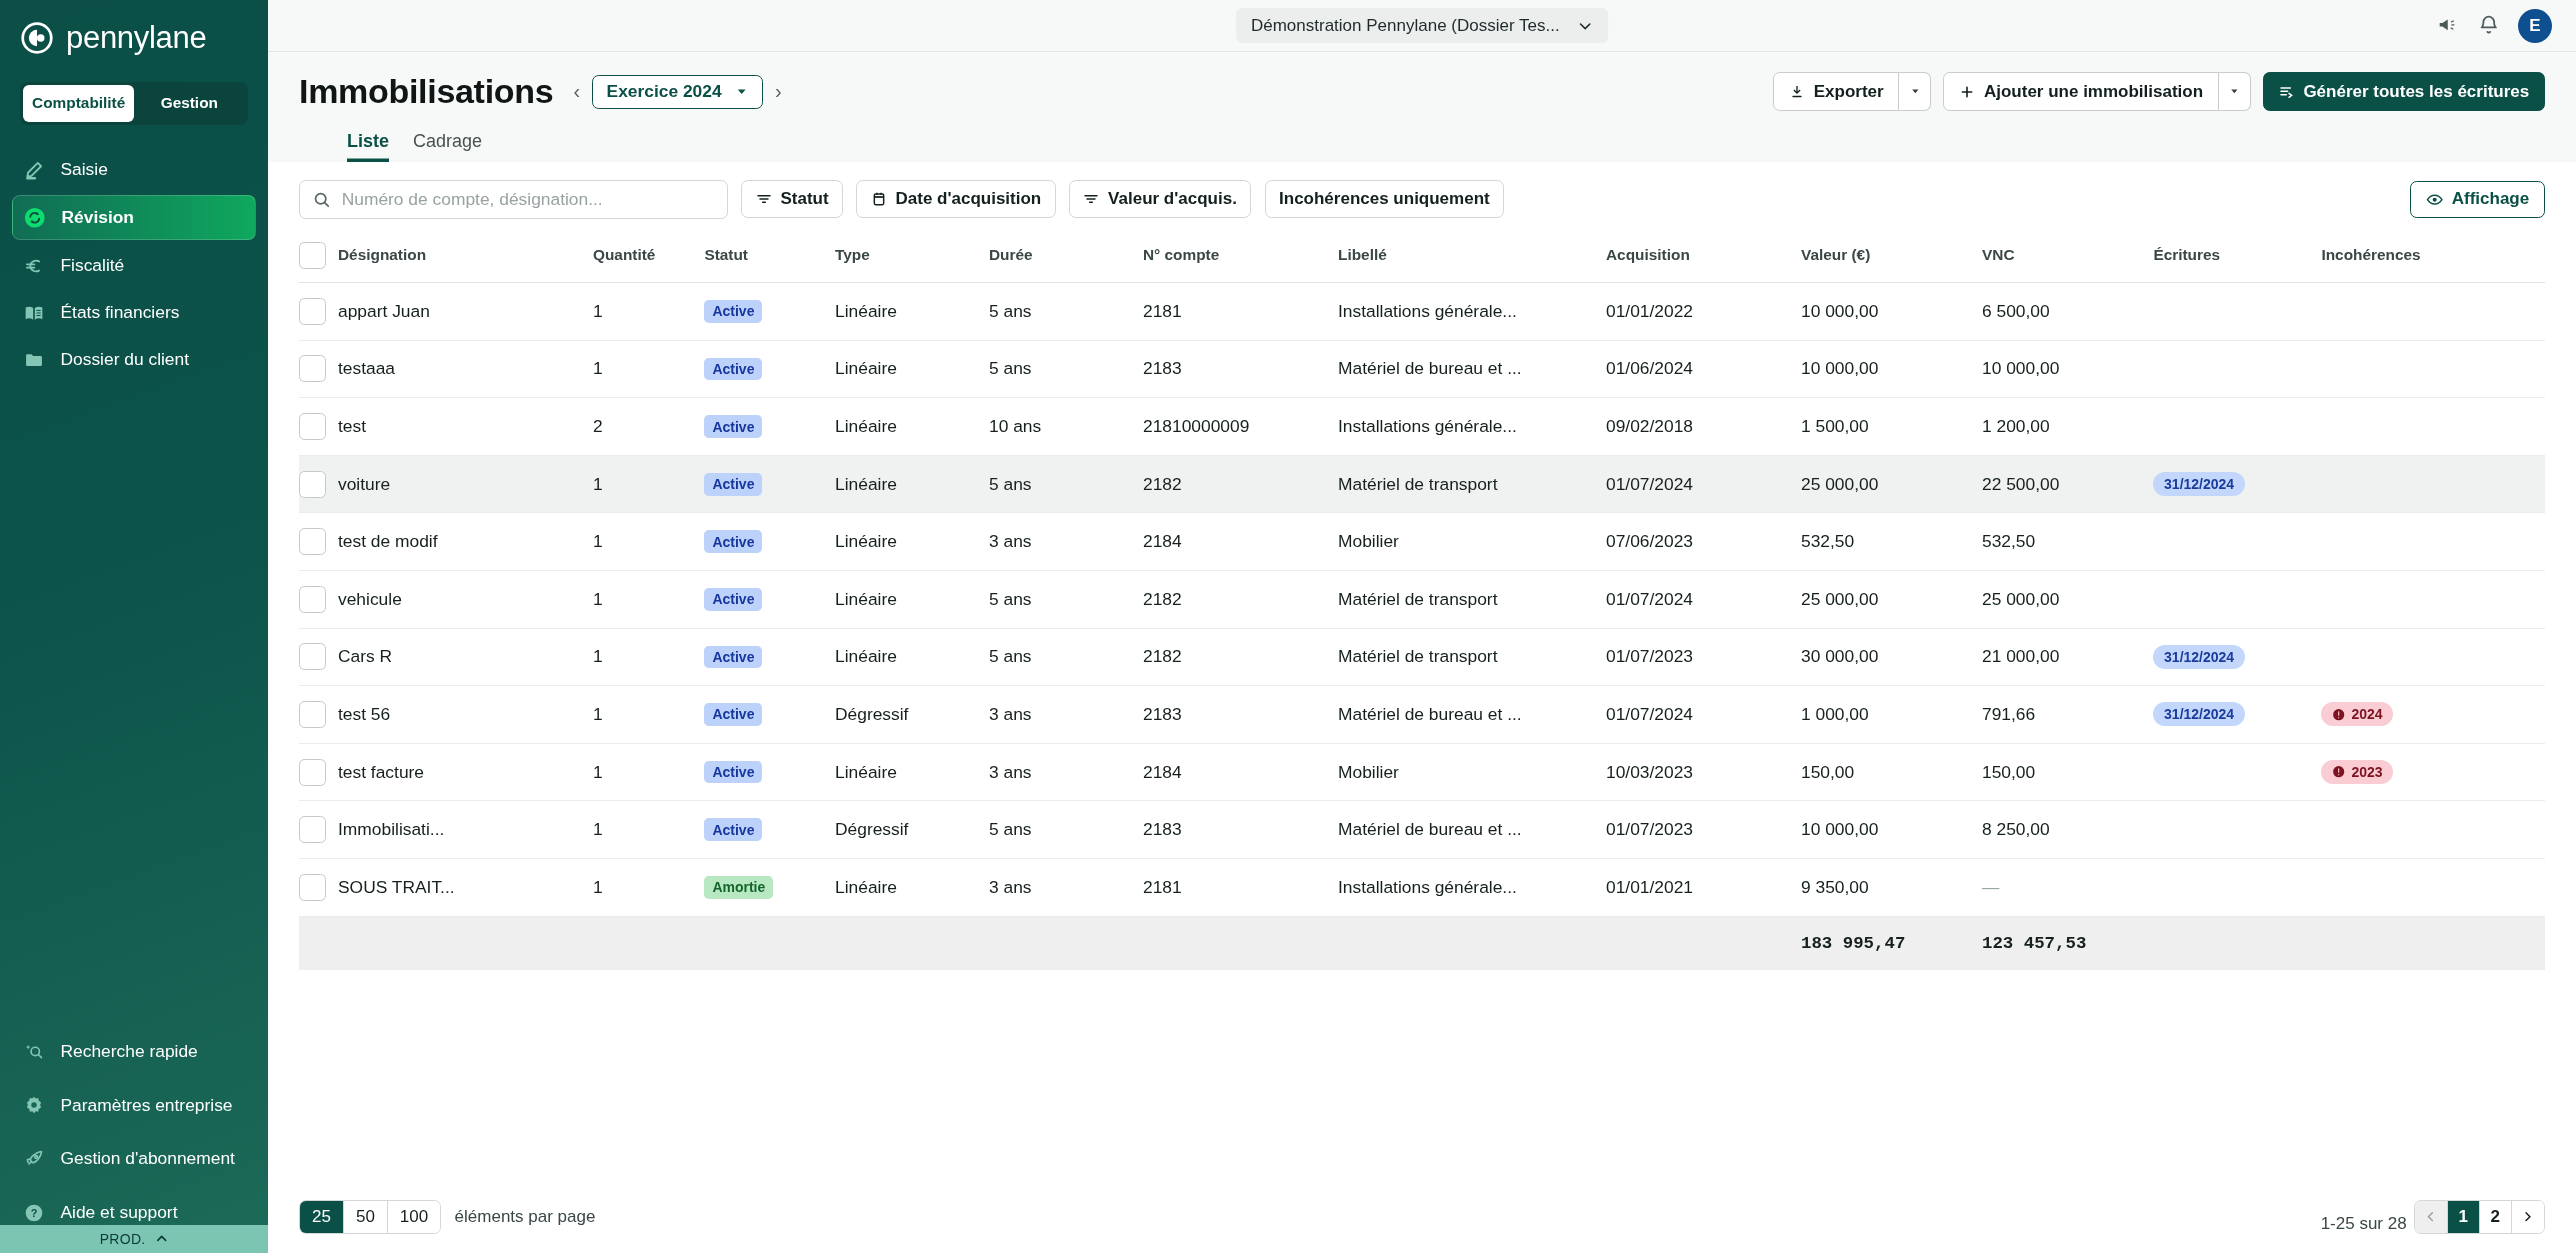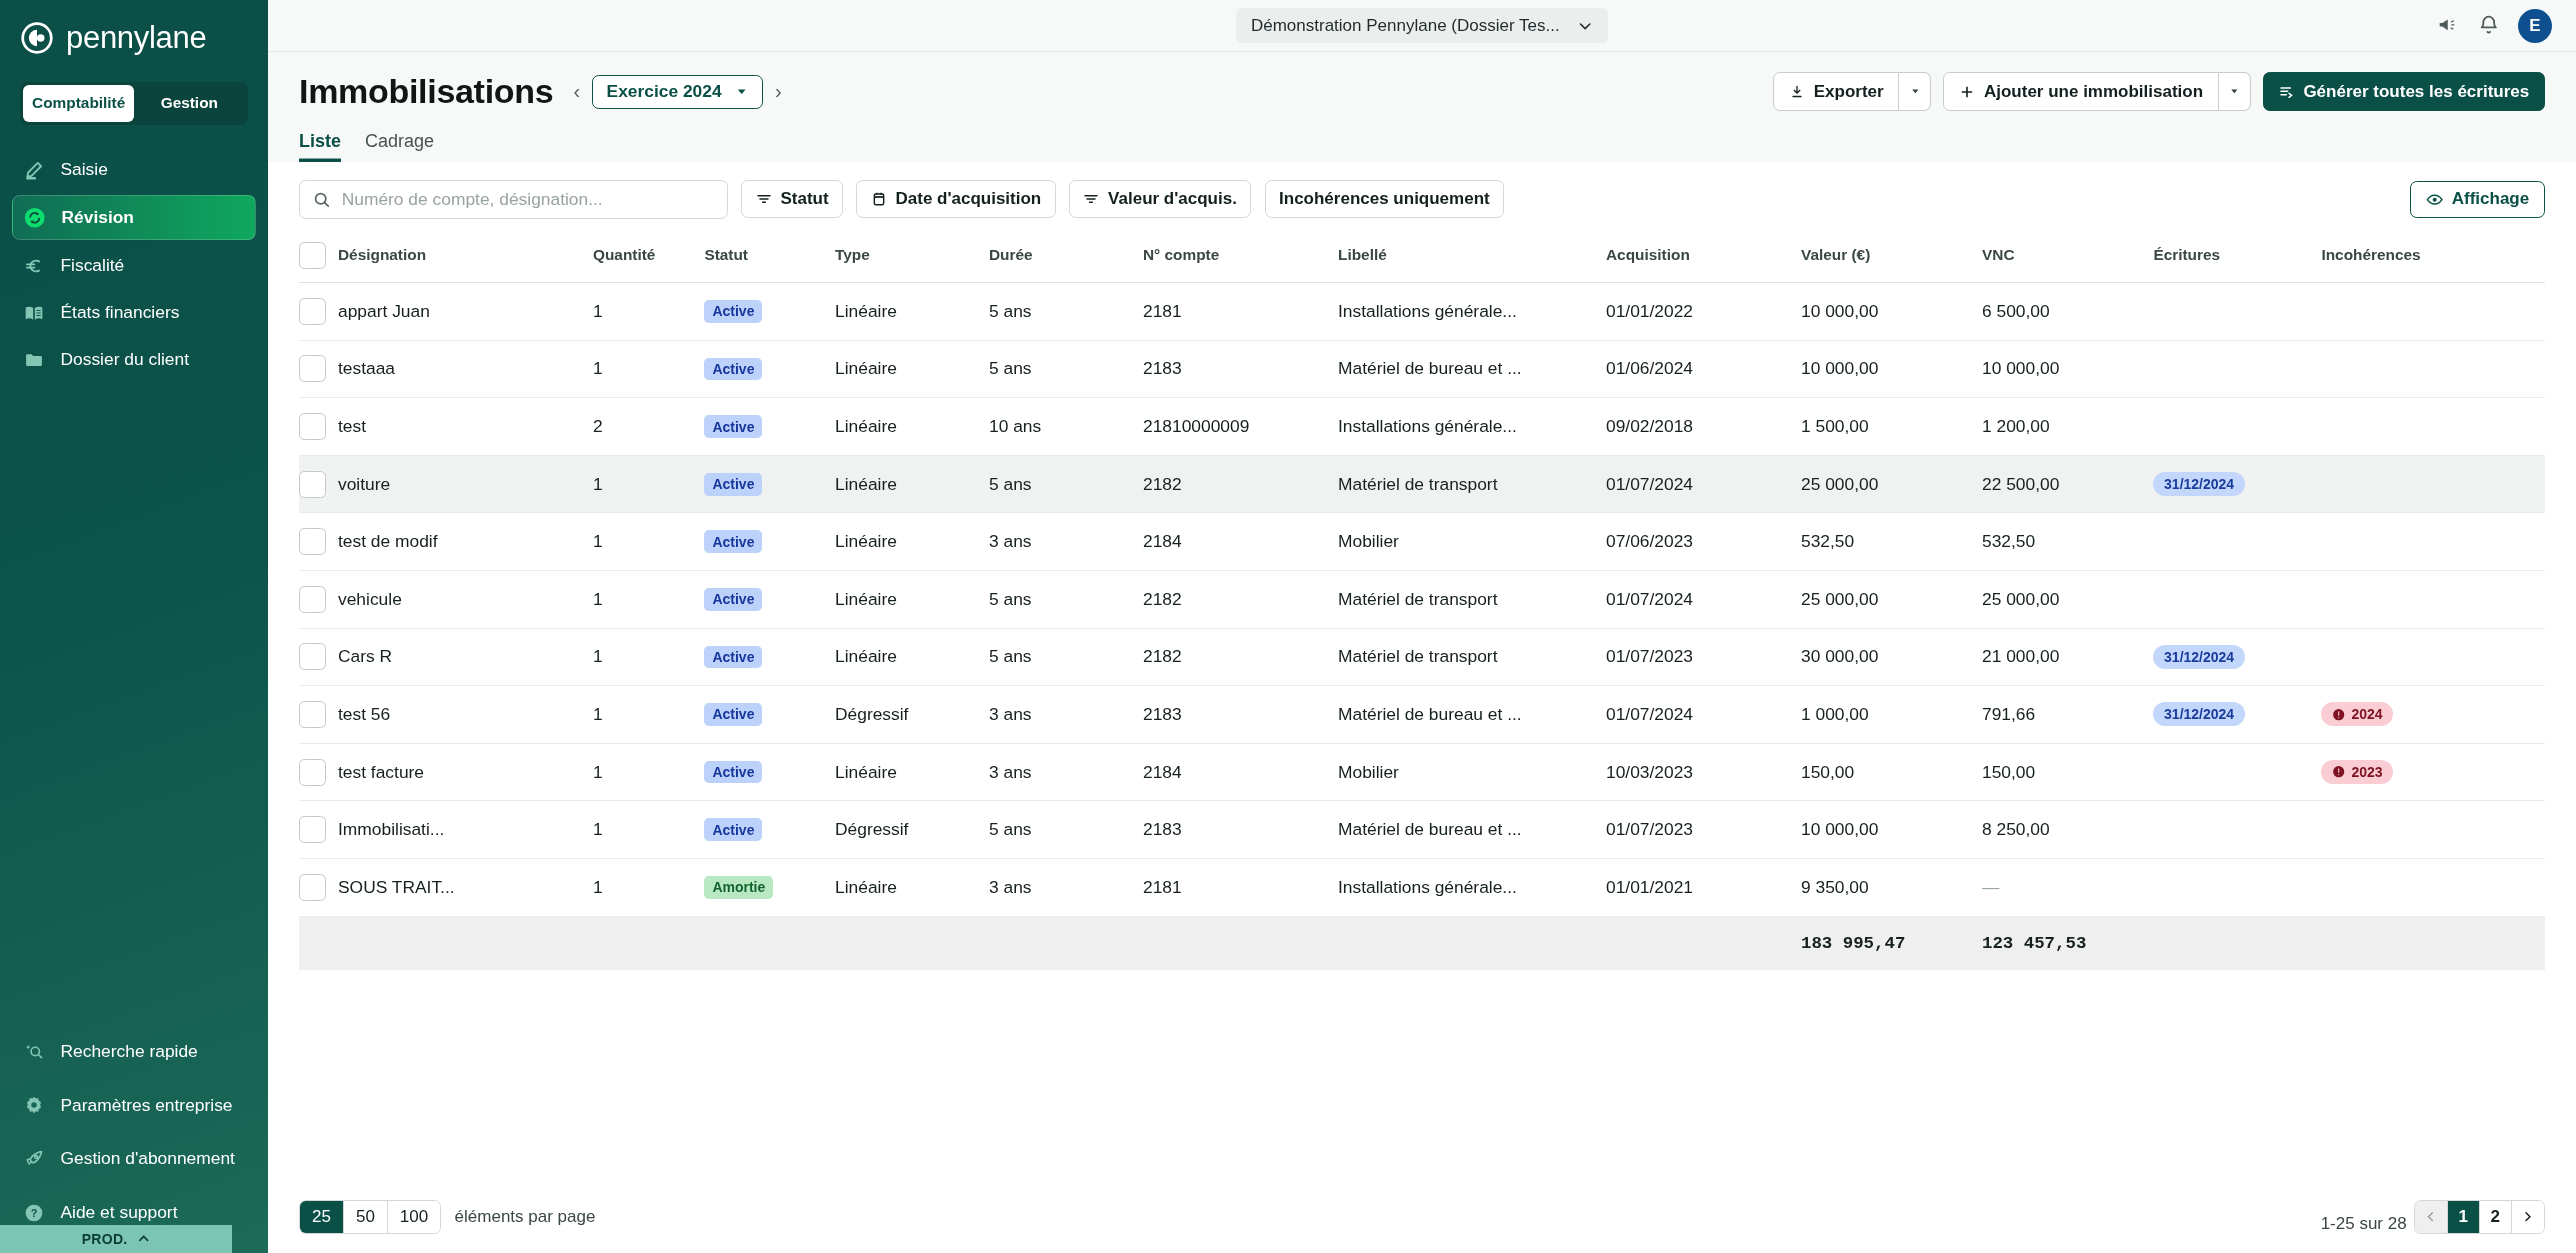--- a/index.html
+++ b/index.html
@@ -90,7 +90,7 @@
 
   .tabs { display: flex; gap: 24px; margin-top: 20px; }
   .tab { font-size: 18px; color: #48534f; padding-bottom: 9.4px; }
-  .tab.active { color: #0b5046; font-weight: bold; box-shadow: inset 0 -3.4px 0 0 #0b5046; }
+  .tab.active { color: #0b5046; font-weight: bold; box-shadow: inset 0 -3.4px 0 0 #0b5046; margin-left: 48px; }
   .tabs-rule { height: 0.7px; background: #e1e4e4; margin: 0 -31px; }
 
   

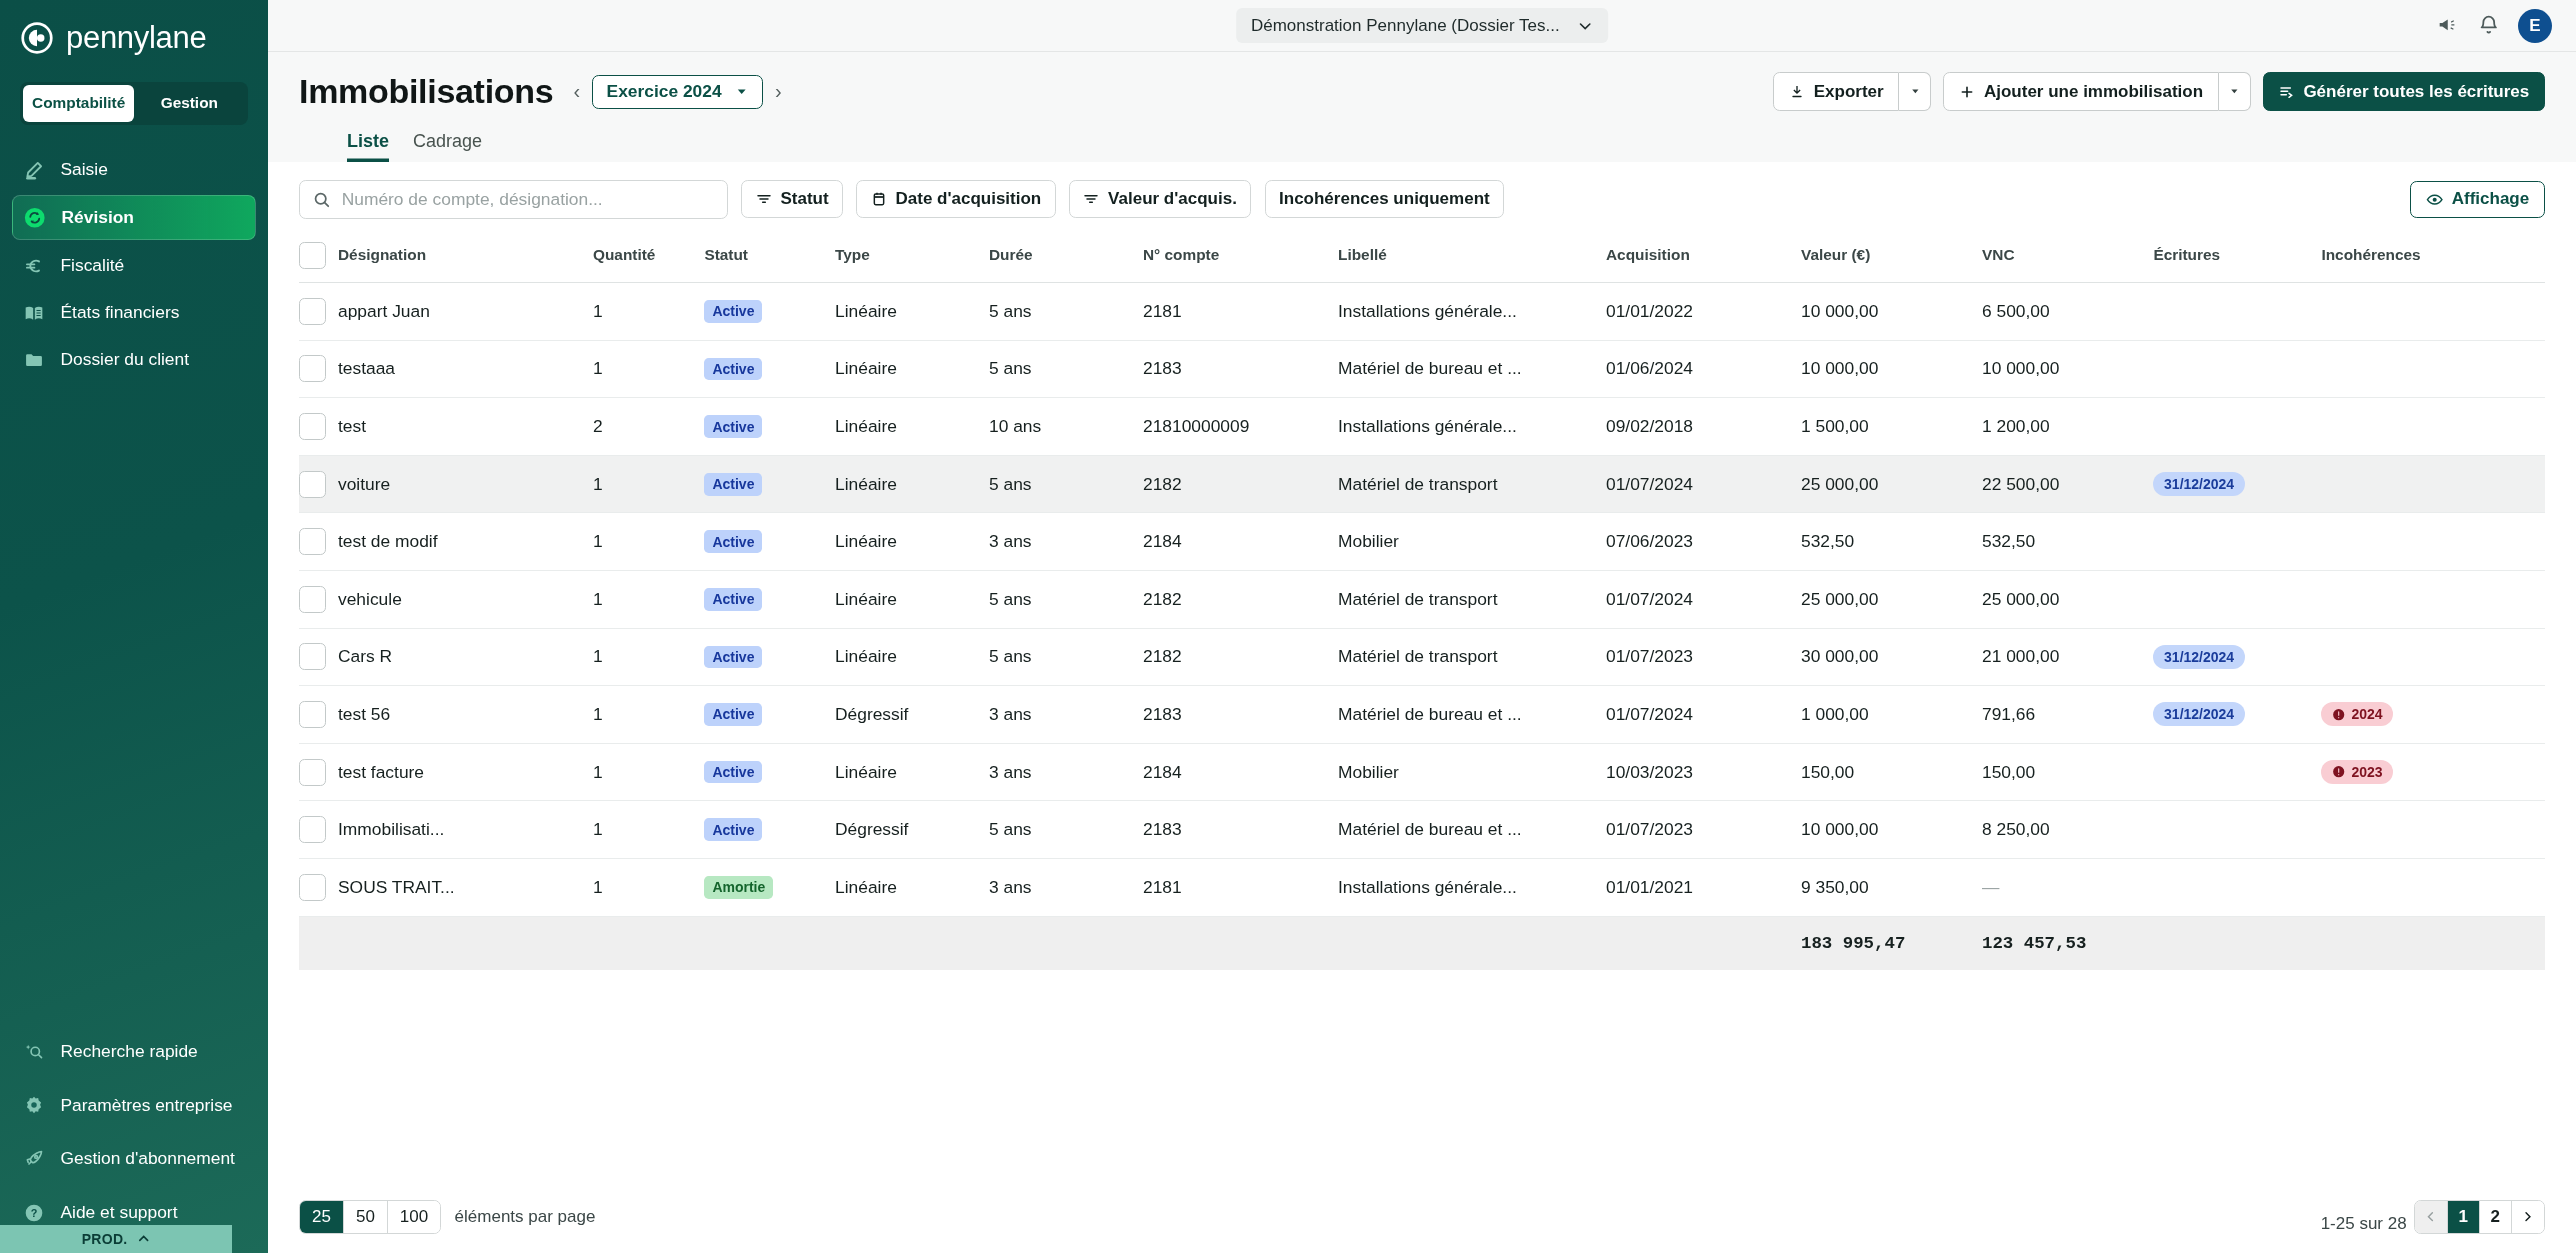--- a/index.html
+++ b/index.html
@@ -40,8 +40,8 @@
   .nav-bottom { margin-top: auto; padding: 0 12px 19px 12px; display: flex; flex-direction: column; gap: 10.7px; }
 
   .env-bar {
-    position: absolute; bottom: 0; left: 0; width: 232px; height: 28px;
-    background: #7cc5b2; color: #0b3d36; font-size: 14px; font-weight: bold;
+    position: absolute; bottom: 0; left: 0; width: 268px; height: 28px;
+    background: #7cc5b2; color: #0b3d36; font-size: 14px; font-weight: normal;
     display: flex; align-items: center; justify-content: center; gap: 9.4px; letter-spacing: 0.3px;
   }
 

